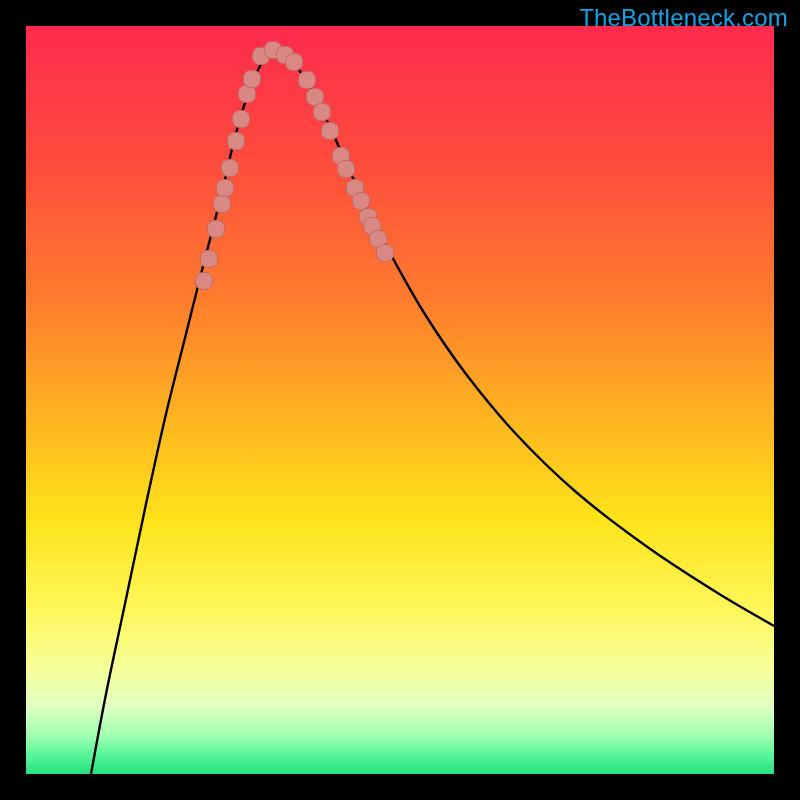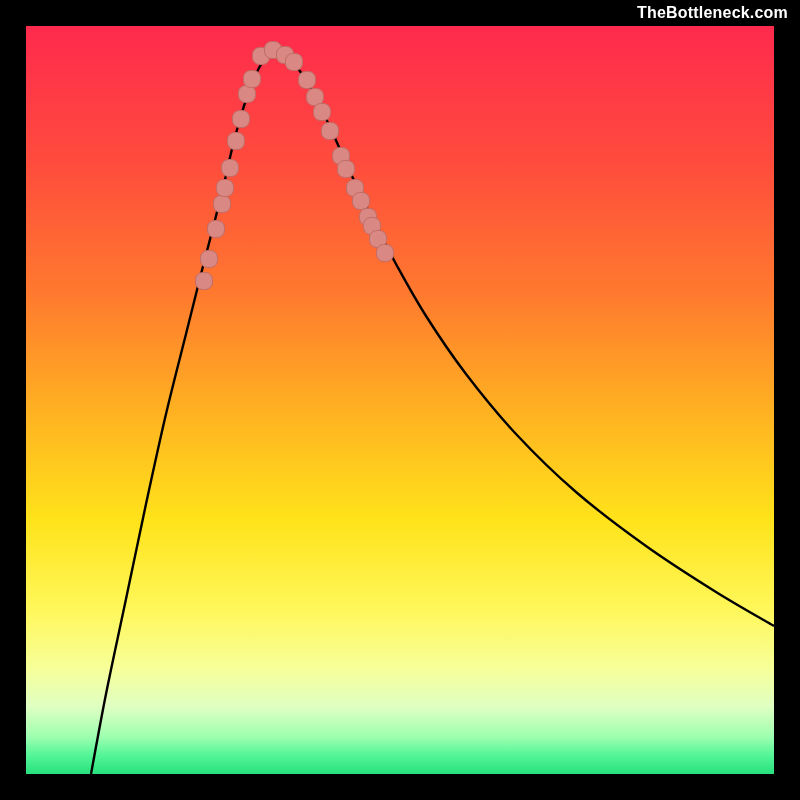--- a/index.html
+++ b/index.html
@@ -27,9 +27,9 @@
     position: absolute;
     top: 4px;
     right: 12px;
-    color: #ffffff;
-    font-size: 16px;
-    font-weight: 700;
+    color: #0ea5e9;
+    font-size: 24px;
+    font-weight: 400;
     letter-spacing: 0.2px;
   }
   svg.plot {

